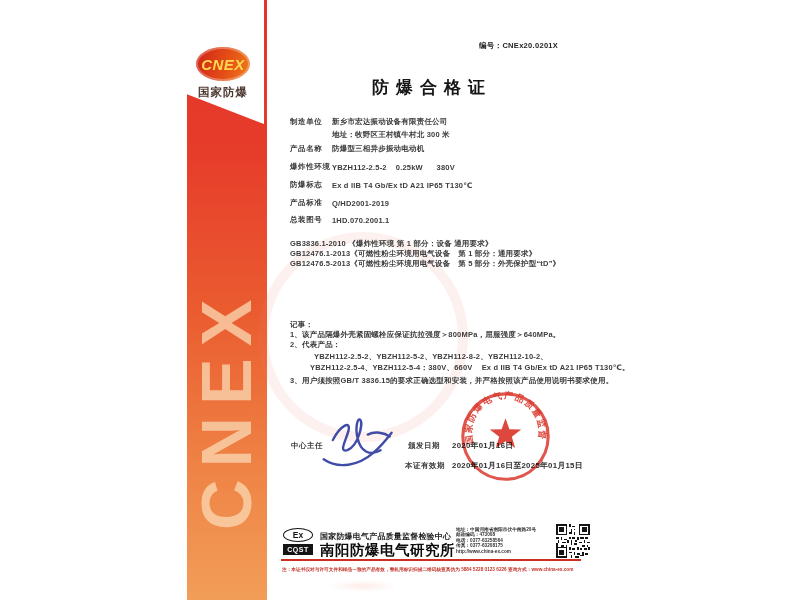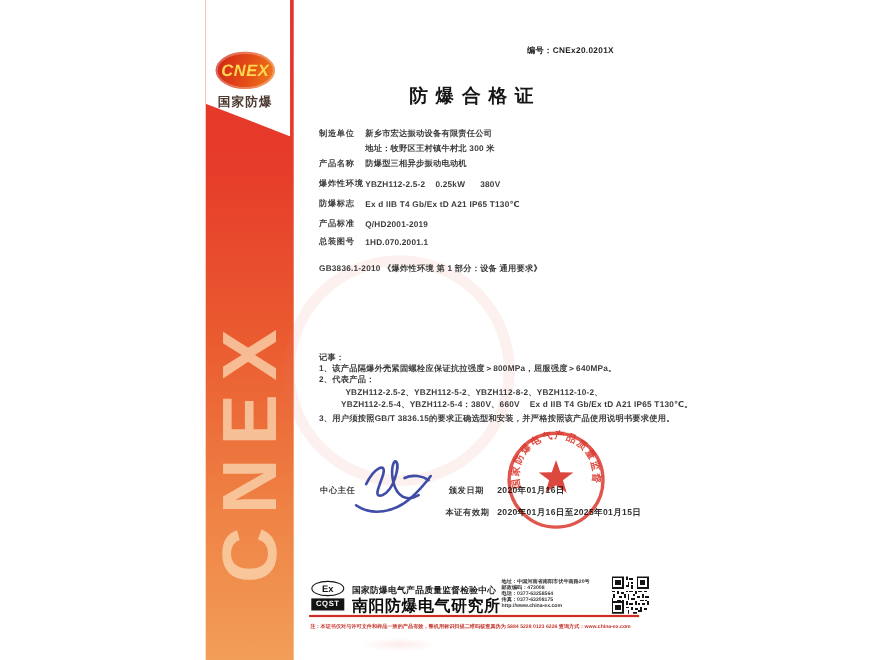--- a/index.html
+++ b/index.html
@@ -111,6 +111,7 @@
 
 <div class="abs" id="standards">
   <div class="line">GB3836.1-2010 《爆炸性环境 第 1 部分：设备 通用要求》</div>
+  <div class="line">GB12476.1-2013《可燃性粉尘环境用电气设备　第 1 部分：通用要求》</div>
 </div>
 
 <div class="abs noteline" style="left:290px;top:320px">记事：</div>

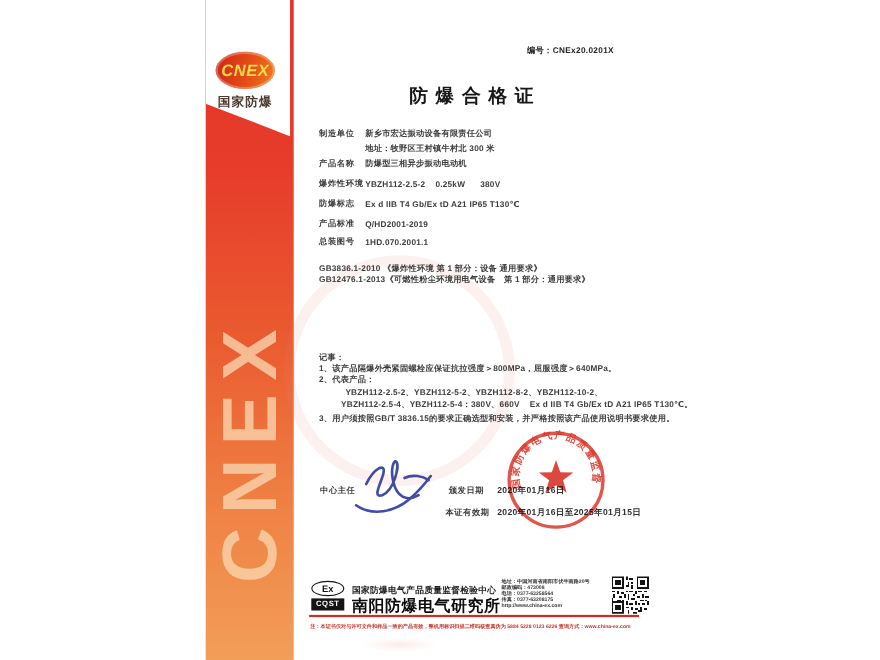--- a/index.html
+++ b/index.html
@@ -112,6 +112,7 @@
 <div class="abs" id="standards">
   <div class="line">GB3836.1-2010 《爆炸性环境 第 1 部分：设备 通用要求》</div>
   <div class="line">GB12476.1-2013《可燃性粉尘环境用电气设备　第 1 部分：通用要求》</div>
+  <div class="line">GB12476.5-2013《可燃性粉尘环境用电气设备　第 5 部分：外壳保护型“tD”》</div>
 </div>
 
 <div class="abs noteline" style="left:290px;top:320px">记事：</div>

